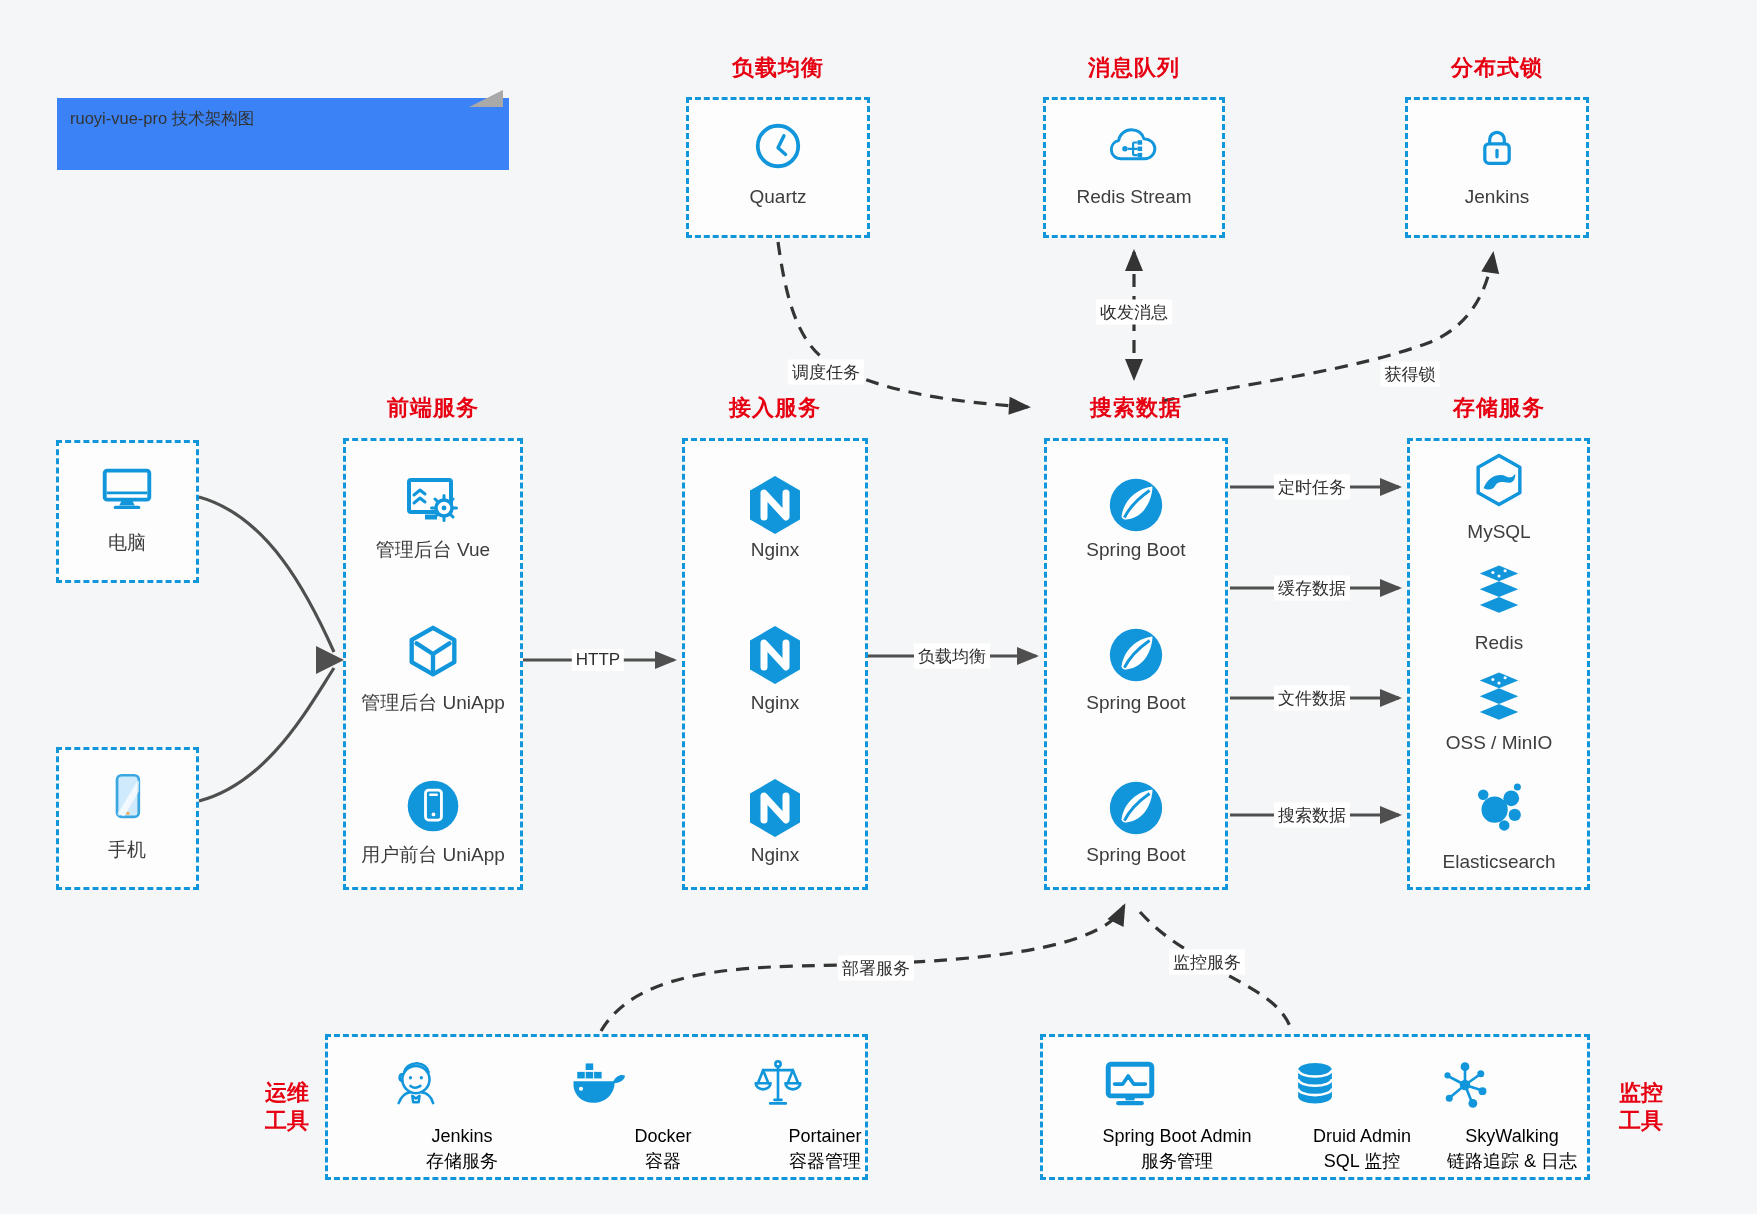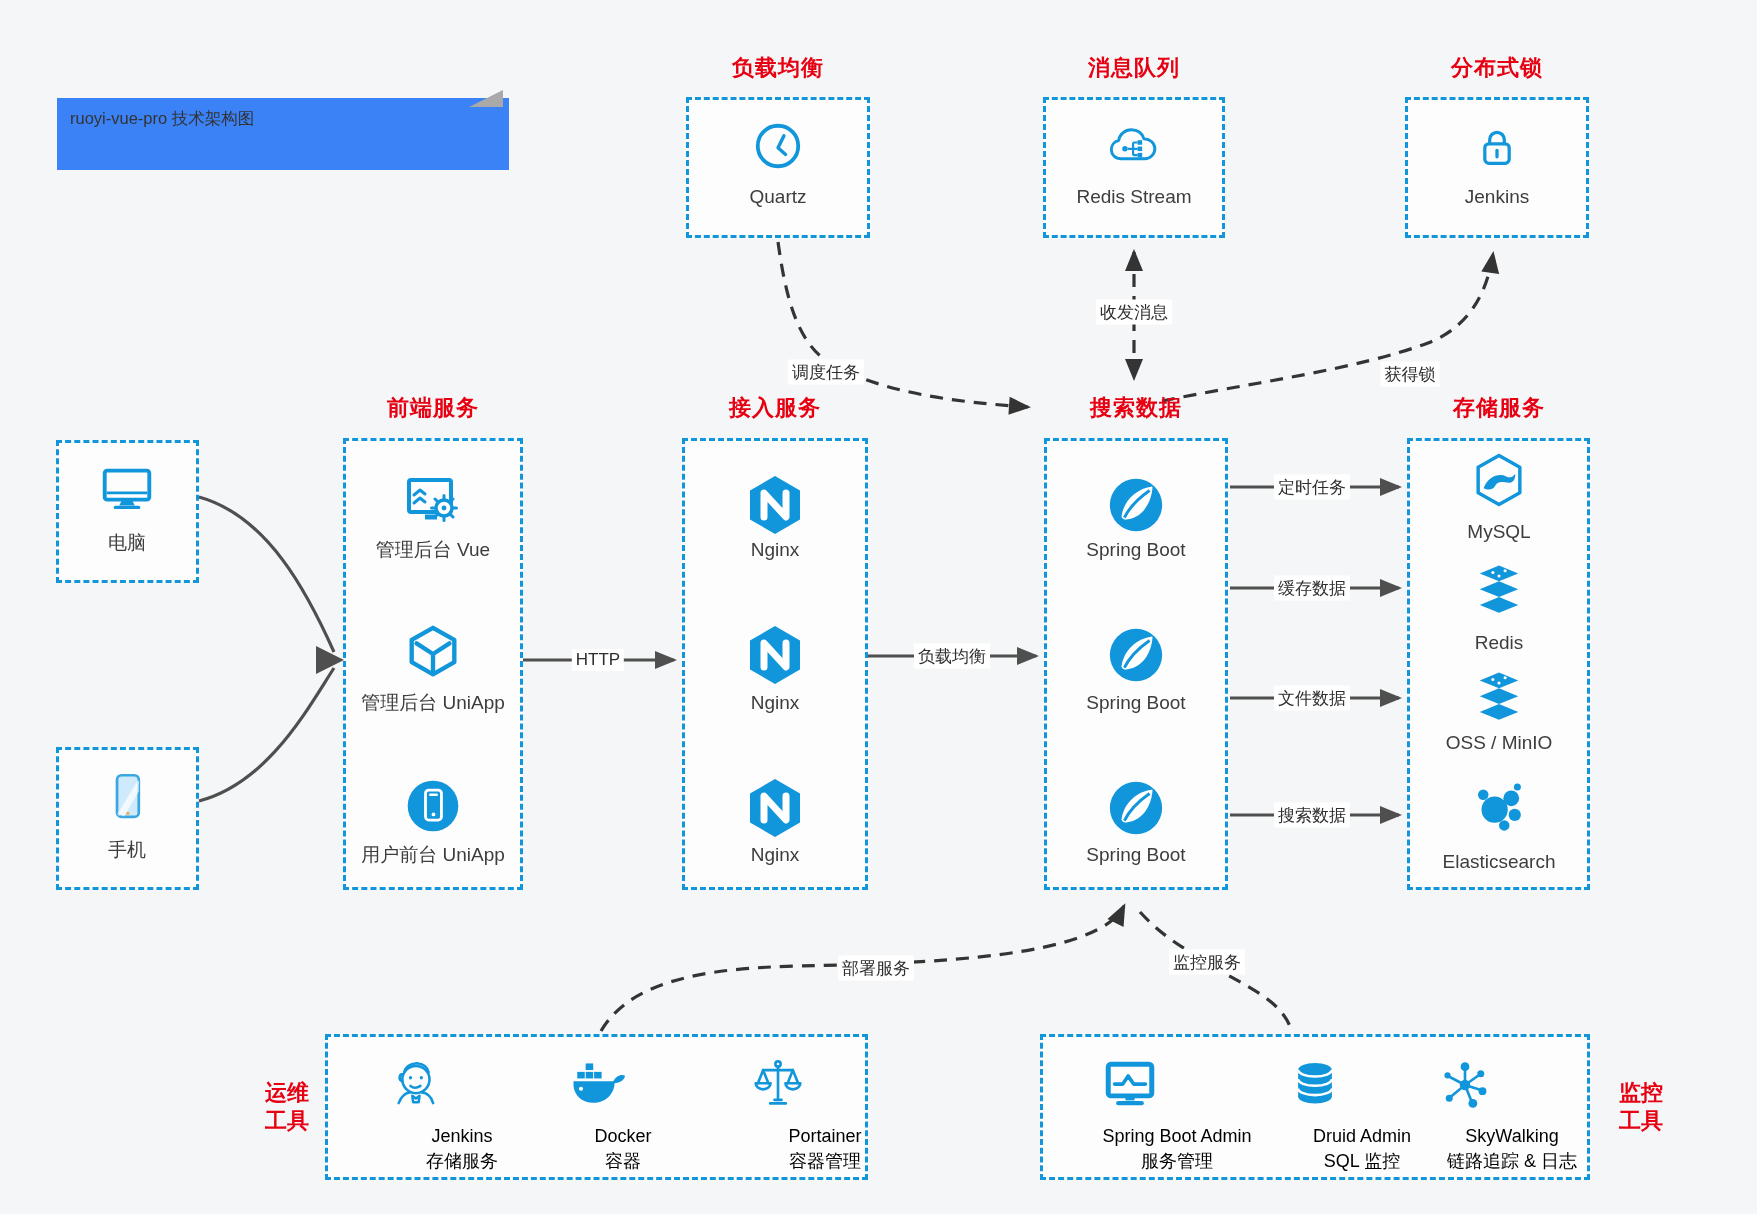--- a/index.html
+++ b/index.html
@@ -356,7 +356,7 @@
     <span>Jenkins</span>
     <span>存储服务</span>
   </div>
-  <div class="duo" style="left:576px;top:1124px">
+  <div class="duo" style="left:616px;top:1124px">
     <span>Docker</span>
     <span>容器</span>
   </div>

